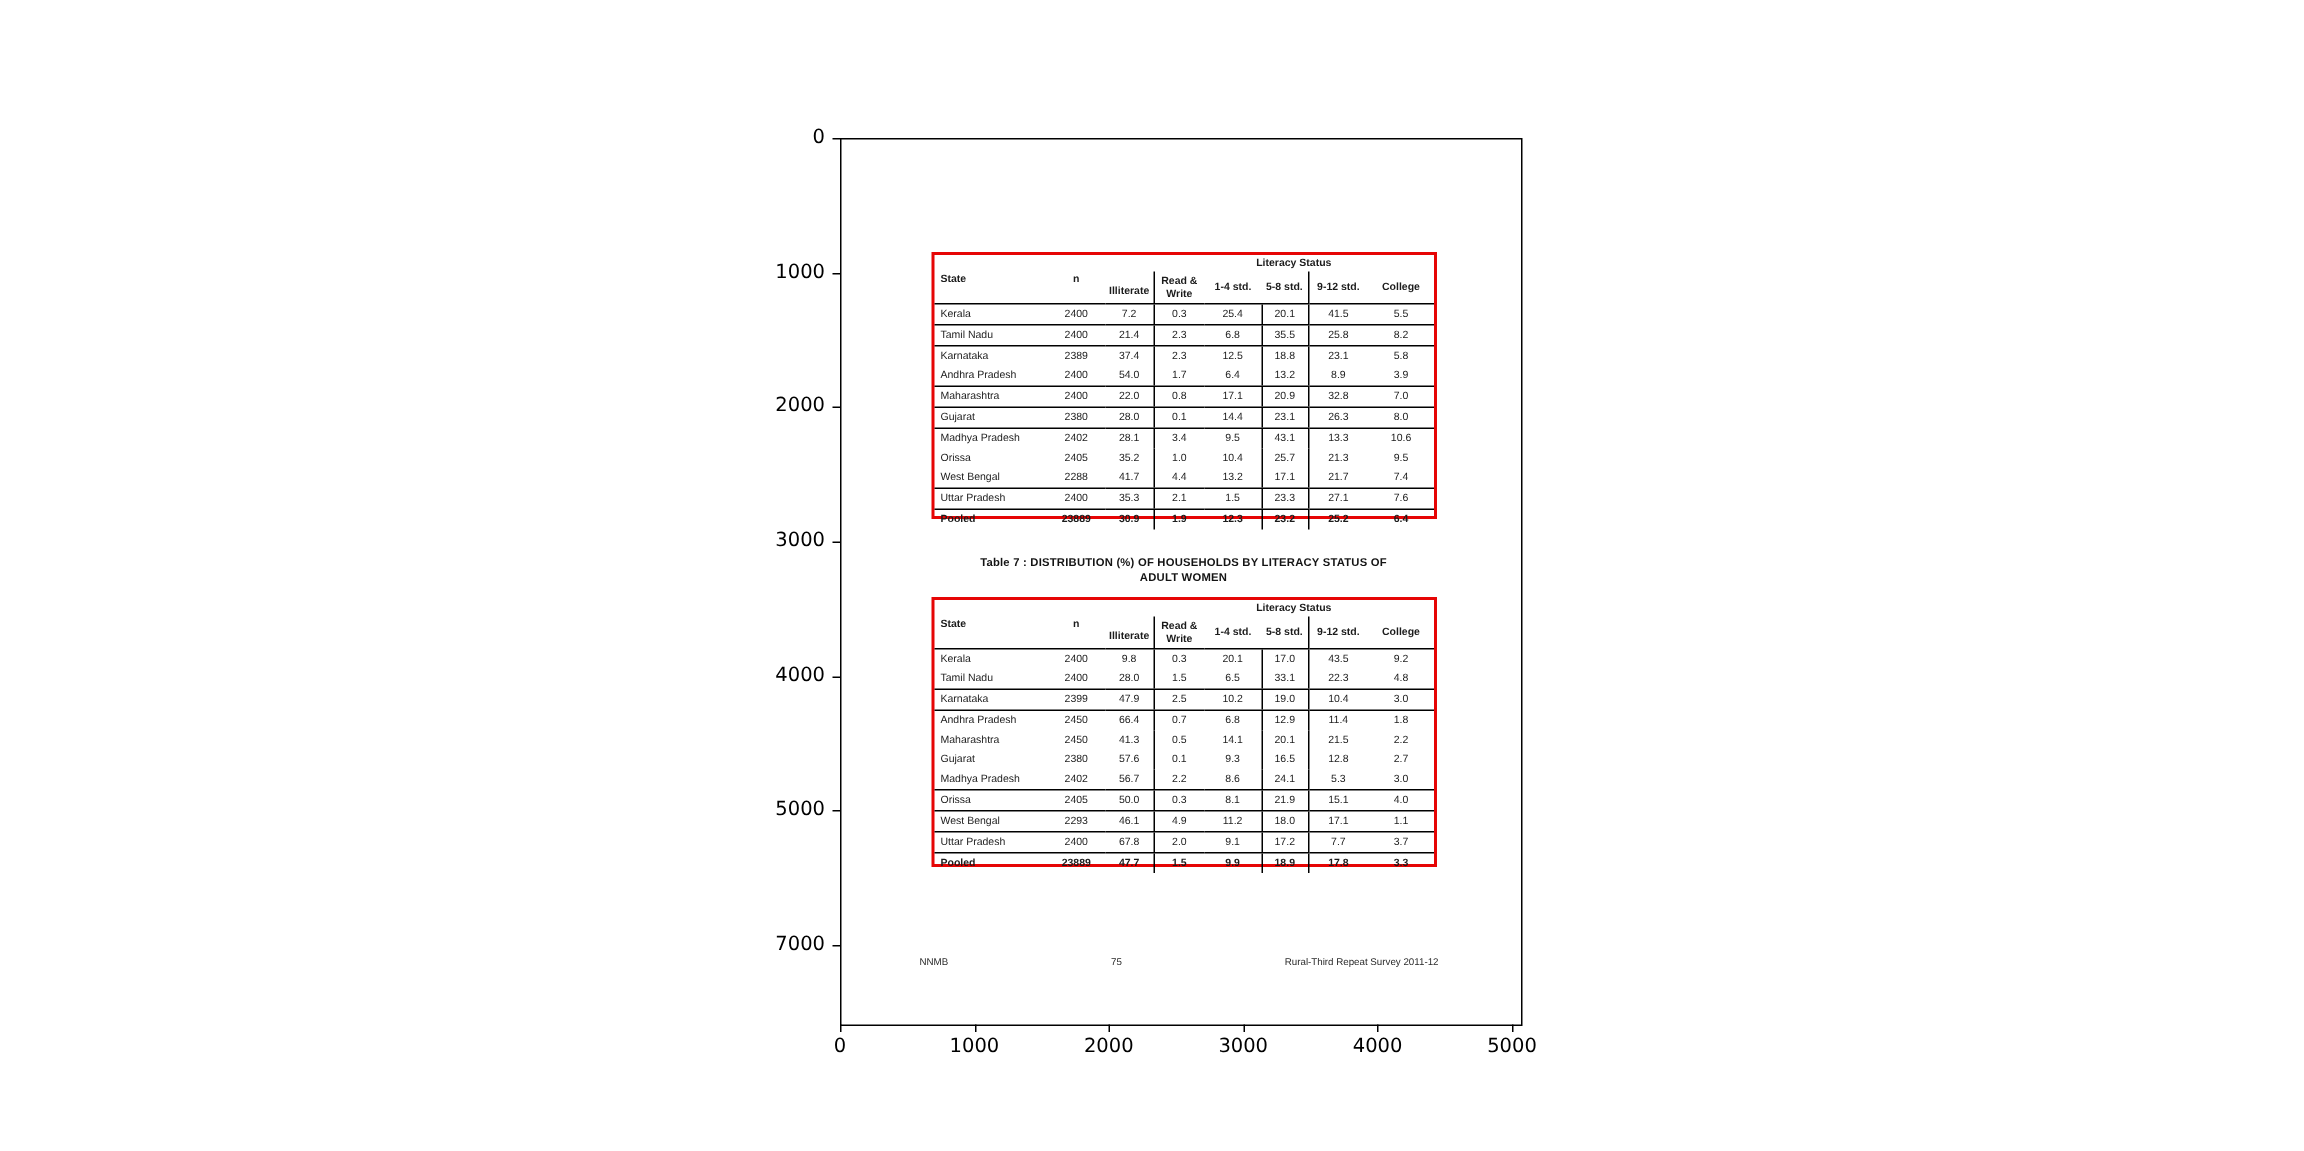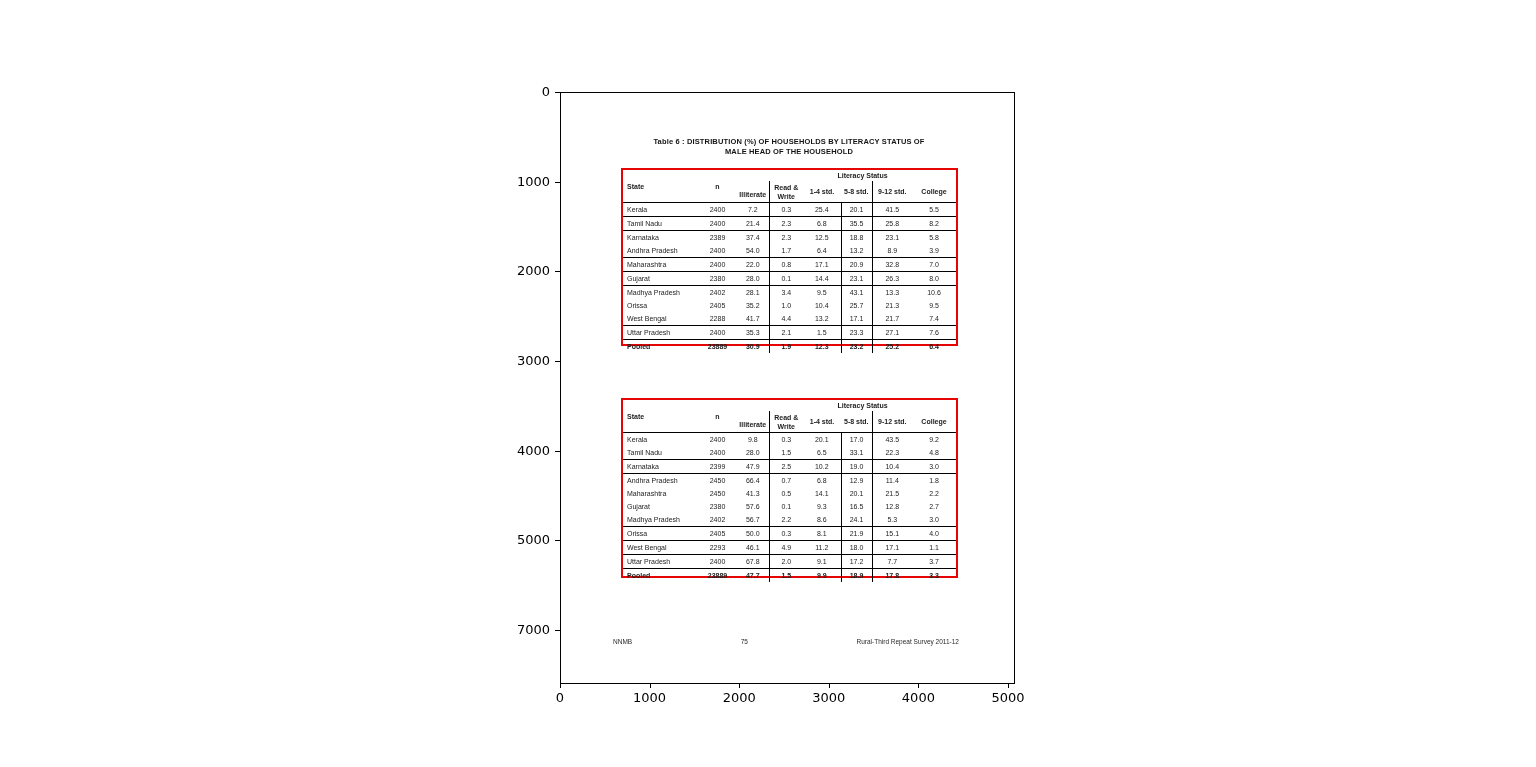--- a/index.html
+++ b/index.html
@@ -51,10 +51,6 @@
 
   <div class="axes">
 
-    <div class="doc-title t6-title">
-      <div>Table 6 : DISTRIBUTION (%) OF HOUSEHOLDS BY LITERACY STATUS OF</div>
-      <div>MALE HEAD OF THE HOUSEHOLD</div>
-    </div>
 
     <div class="tbl-wrap t6">
       <table class="scan-table">

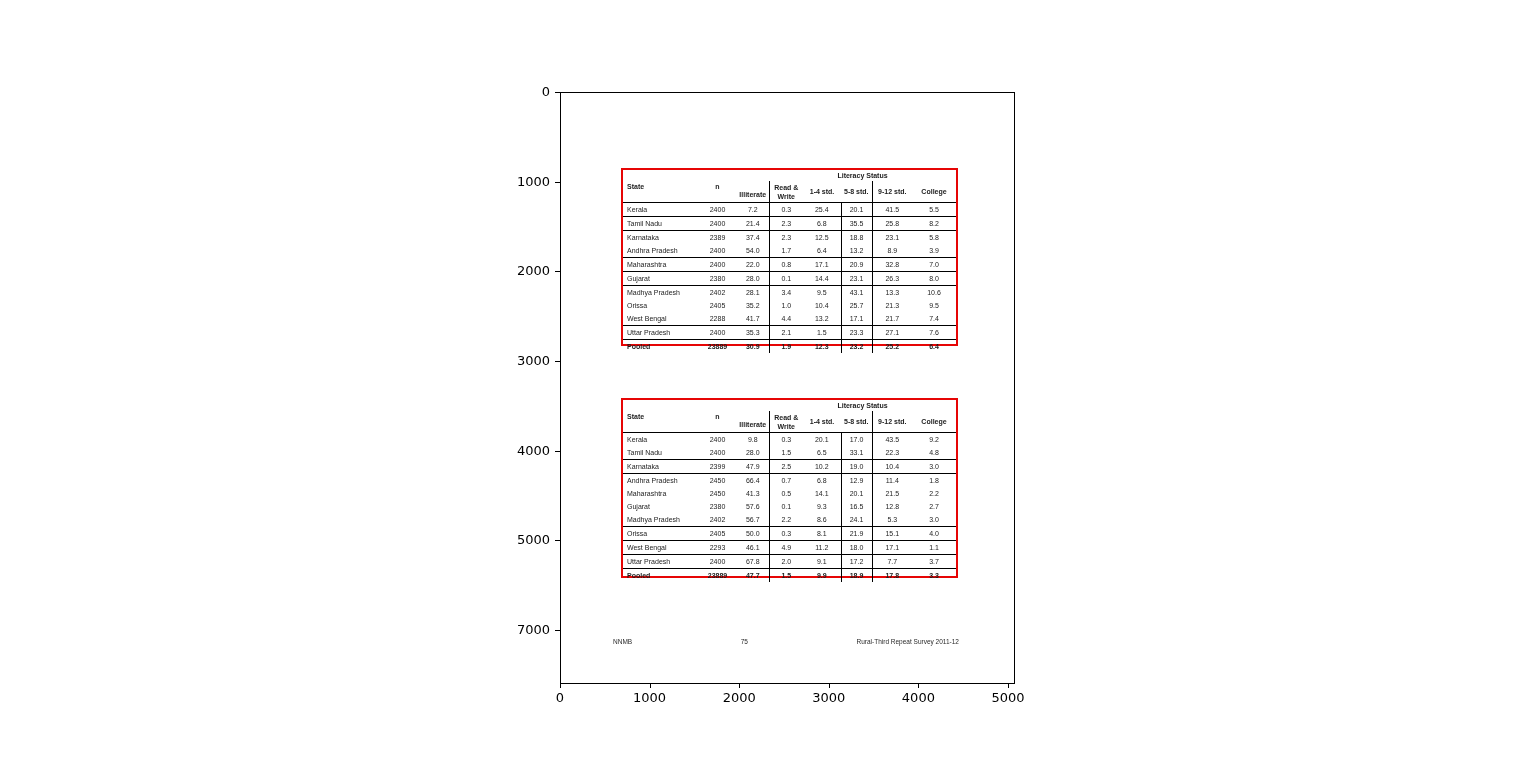--- a/index.html
+++ b/index.html
@@ -194,6 +194,10 @@
         </table>
     </div>
 
+    <div class="doc-title t7-title">
+      <div>Table 7 : DISTRIBUTION (%) OF HOUSEHOLDS BY LITERACY STATUS OF</div>
+      <div>ADULT WOMEN</div>
+    </div>
 
     <div class="tbl-wrap t7">
       <table class="scan-table">

